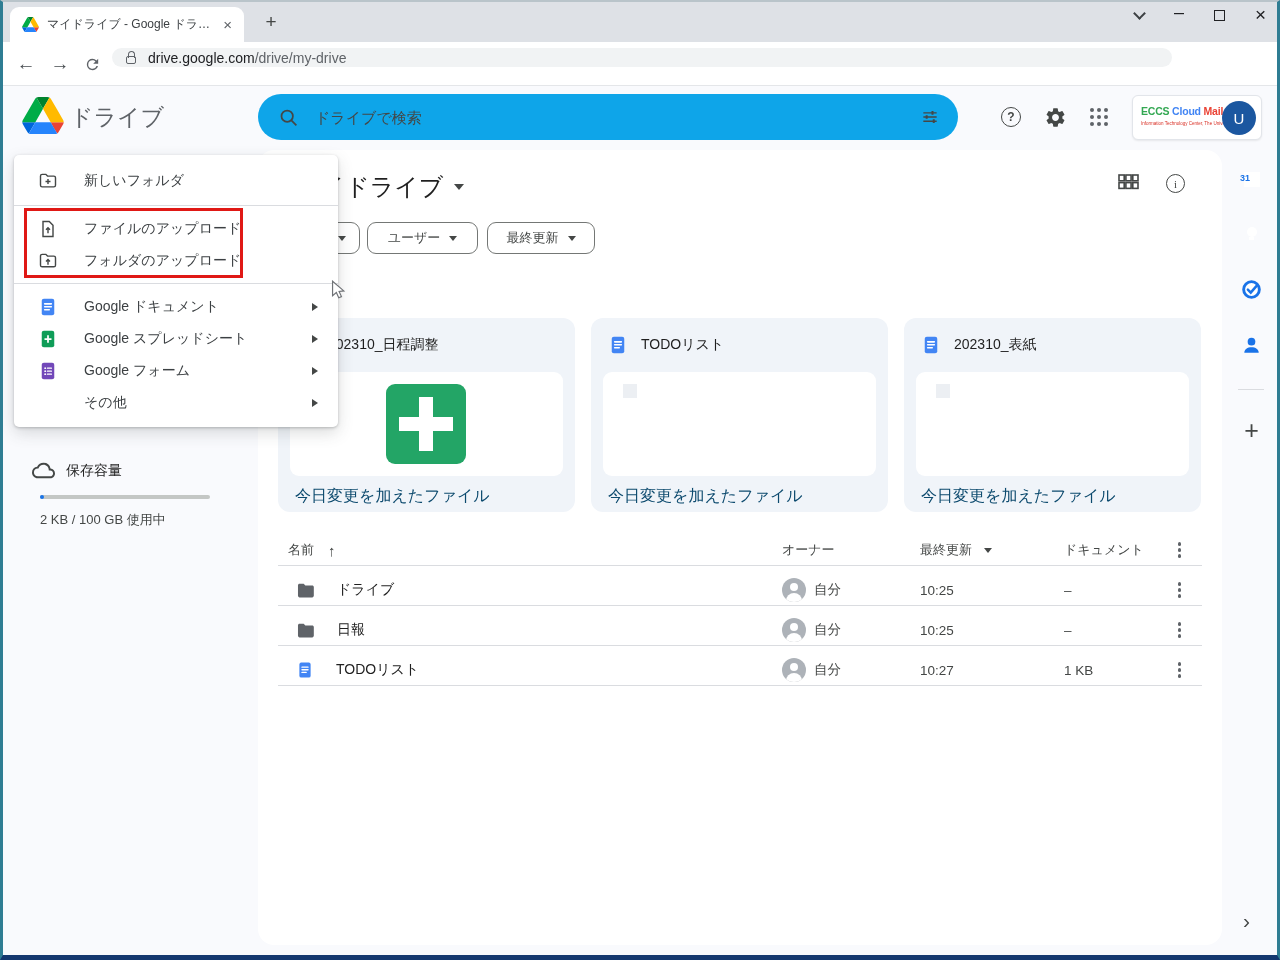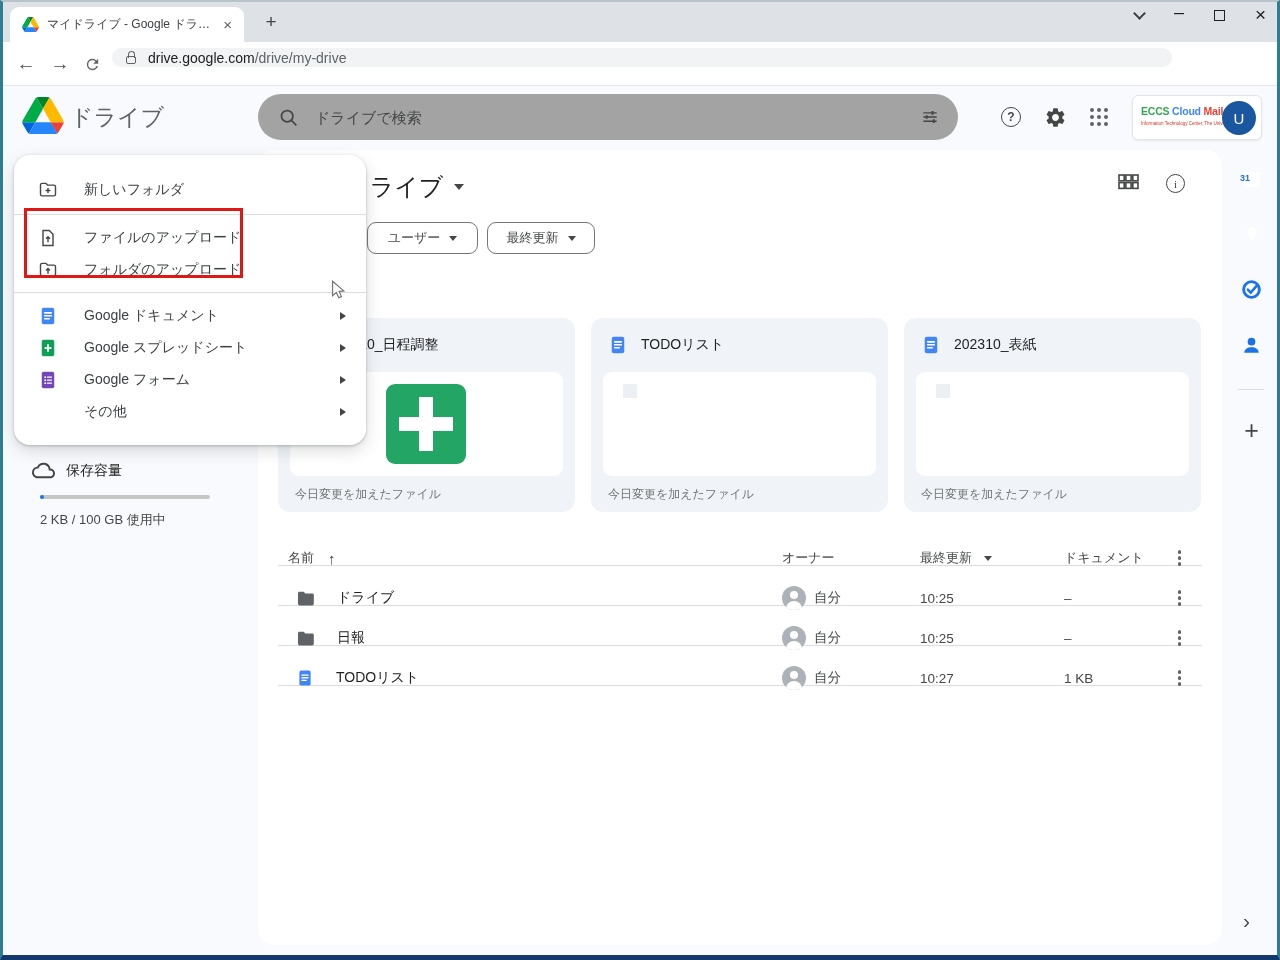--- a/index.html
+++ b/index.html
@@ -53,7 +53,7 @@
   
   .dlogo { position:absolute; left:22px; top:11px; width:42px; height:37px; }
   .dlogo-text { position:absolute; left:70px; top:16px; font-size:23px; color:#5f6368; }
-  .searchbar { position:absolute; left:258px; top:8px; width:700px; height:46px; background:#a3a3a3; border-radius:24px;
+  .searchbar { position:absolute; left:258px; top:8px; width:700px; height:46px; background:#0ea5e9; border-radius:24px;
                display:flex; align-items:center; padding:0 18px 0 20px; }
   .search-input { flex:1; margin-left:16px; border:none; background:transparent; outline:none; font-size:15px; color:#1f1f1f;
                   font-family:inherit; }

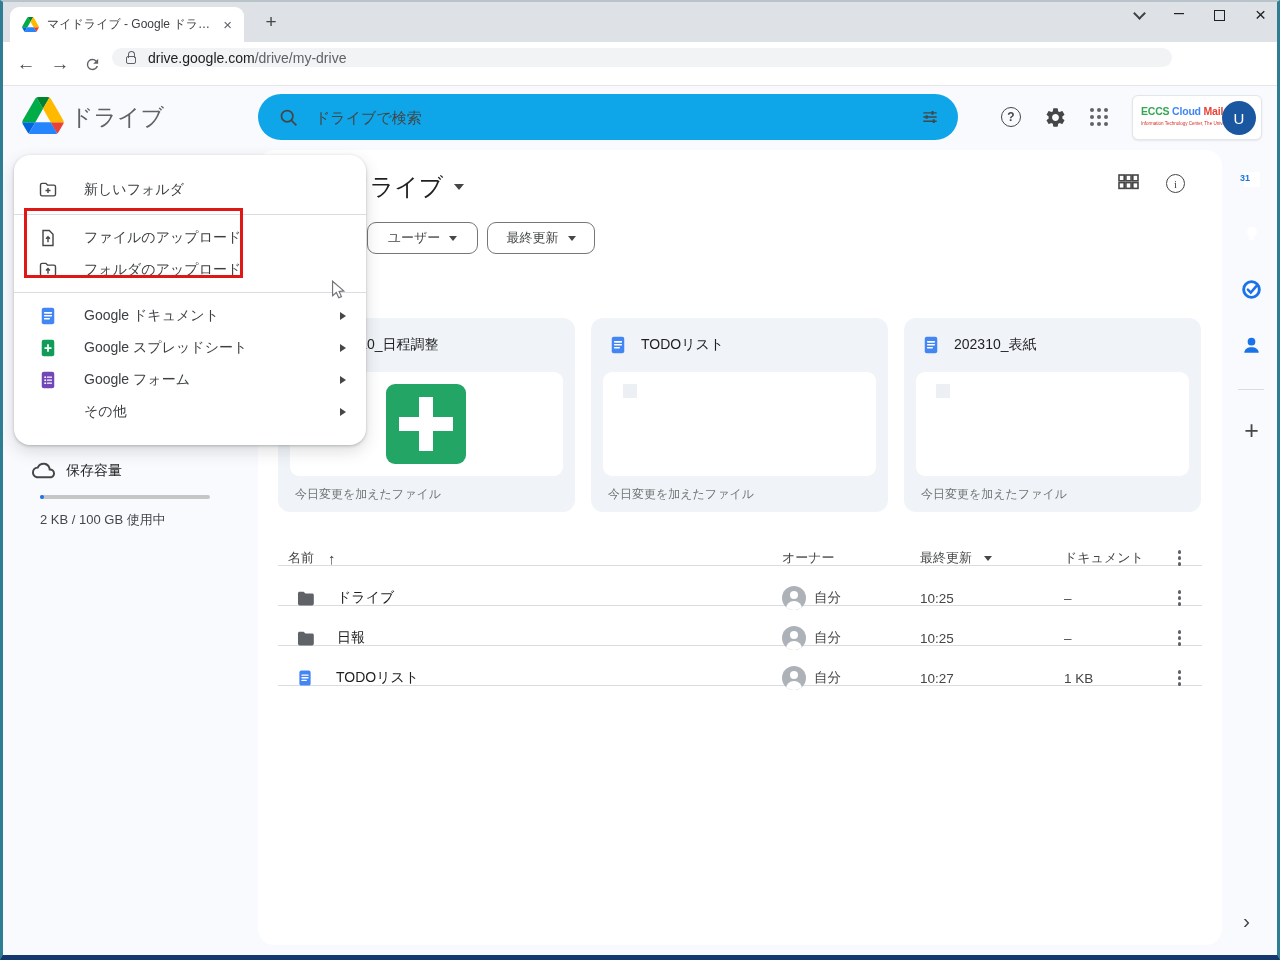--- a/index.html
+++ b/index.html
@@ -133,8 +133,8 @@
   .storage-usage { position:absolute; left:40px; top:425px; font-size:13px; color:#444746; }
 
   
-  .newmenu { position:absolute; left:14px; top:69px; width:352px; background:#fff; border-radius:16px; z-index:50;
-             box-shadow:0 1px 3px rgba(60,64,67,.3), 0 6px 16px rgba(60,64,67,.18); padding:17px 0; }
+  .newmenu { position:absolute; left:14px; top:69px; width:324px; background:#fff; border-radius:5px; z-index:50;
+             box-shadow:0 1px 3px rgba(60,64,67,.3), 0 6px 16px rgba(60,64,67,.18); padding:8px 0; }
   .mi { height:32px; display:flex; align-items:center; padding:0 20px 0 24px; gap:26px; }
   .mi.first { height:36px; }
   .mi-label { font-size:14px; color:#3c4043; flex:1; }

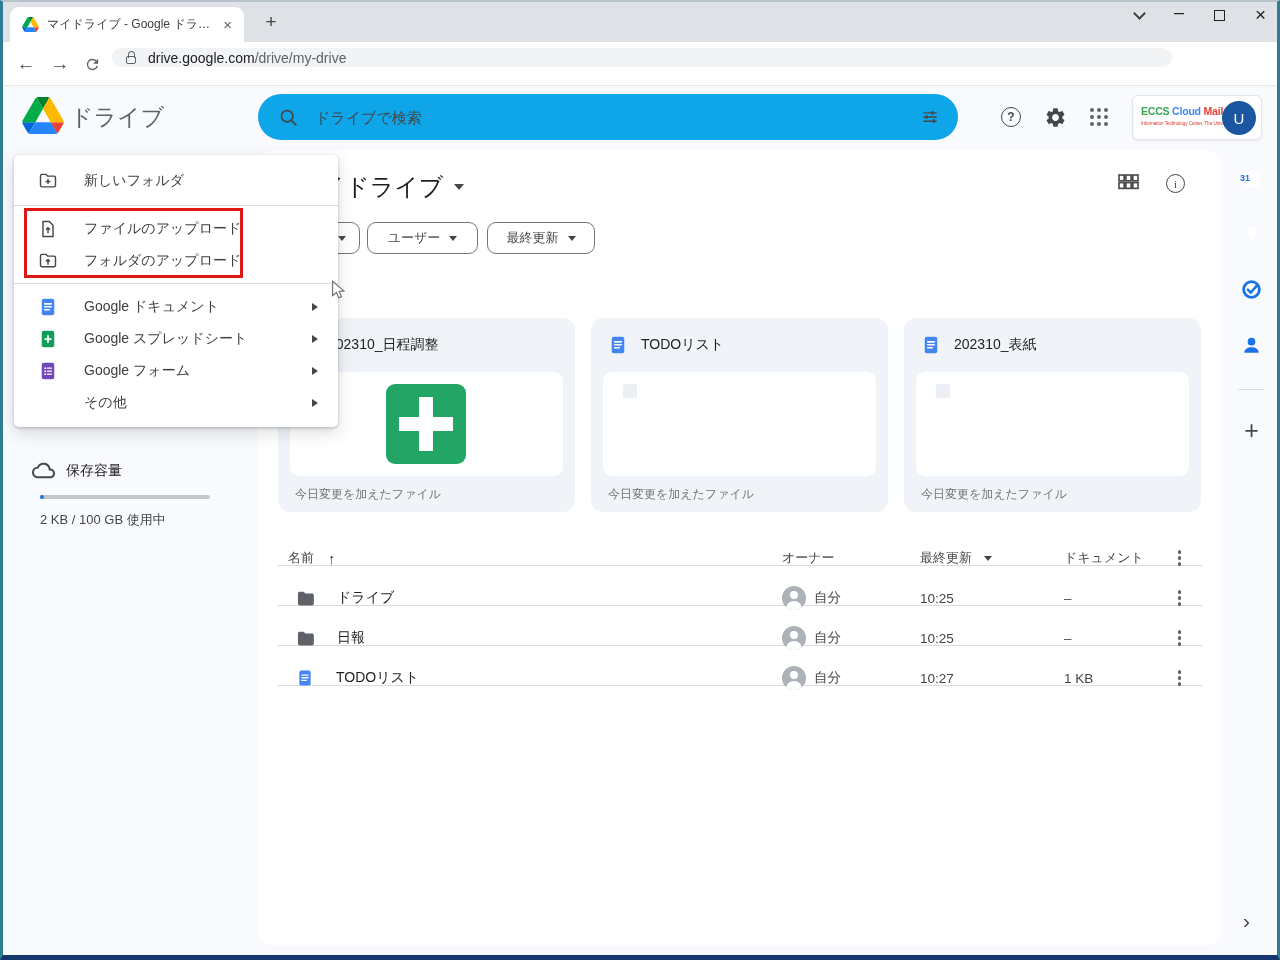--- a/index.html
+++ b/index.html
@@ -107,7 +107,7 @@
   .sheets-ph { position:absolute; left:96px; top:12px; width:80px; height:80px; background:#23a566; border-radius:9px; }
   .sheets-ph:before { content:""; position:absolute; left:33px; top:13px; width:14px; height:54px; background:#fff; }
   .sheets-ph:after { content:""; position:absolute; left:13px; top:33px; width:54px; height:14px; background:#fff; }
-  .scard-reason { position:absolute; left:17px; top:168px; font-size:12px; color:#737373; }
+  .scard-reason { position:absolute; left:17px; top:168px; font-size:16px; color:#0c4a6e; }
 
   
   .ftable { position:absolute; left:20px; top:376px; width:924px; }

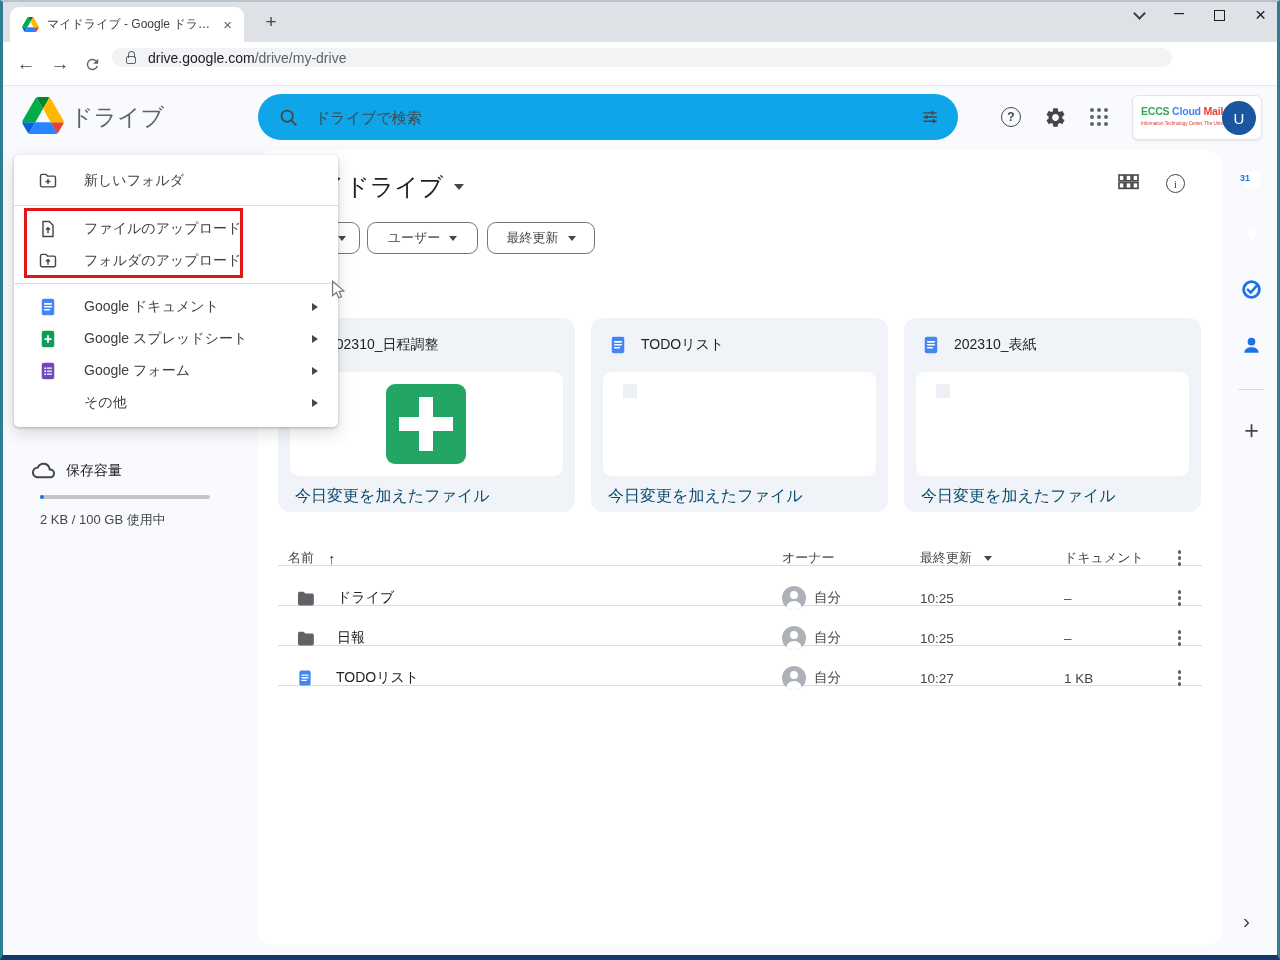--- a/index.html
+++ b/index.html
@@ -113,7 +113,7 @@
   .ftable { position:absolute; left:20px; top:376px; width:924px; }
   .trow { position:relative; height:40px; border-bottom:1px solid #dadce0; }
   .thead { font-size:13px; font-weight:500; color:#444746; }
-  .tc { position:absolute; top:12px; height:40px; display:flex; align-items:center; gap:8px; }
+  .tc { position:absolute; top:4px; height:40px; display:flex; align-items:center; gap:8px; }
   .c-name { left:10px; } .c-name-r { left:18px; }
   .c-owner { left:504px;text-align:center; } .c-mod { left:642px; } .c-size { left:786px; } .c-kebab { left:900px; }
   .sort-arrow { font-size:15px; color:#444746; margin-left:6px; }

